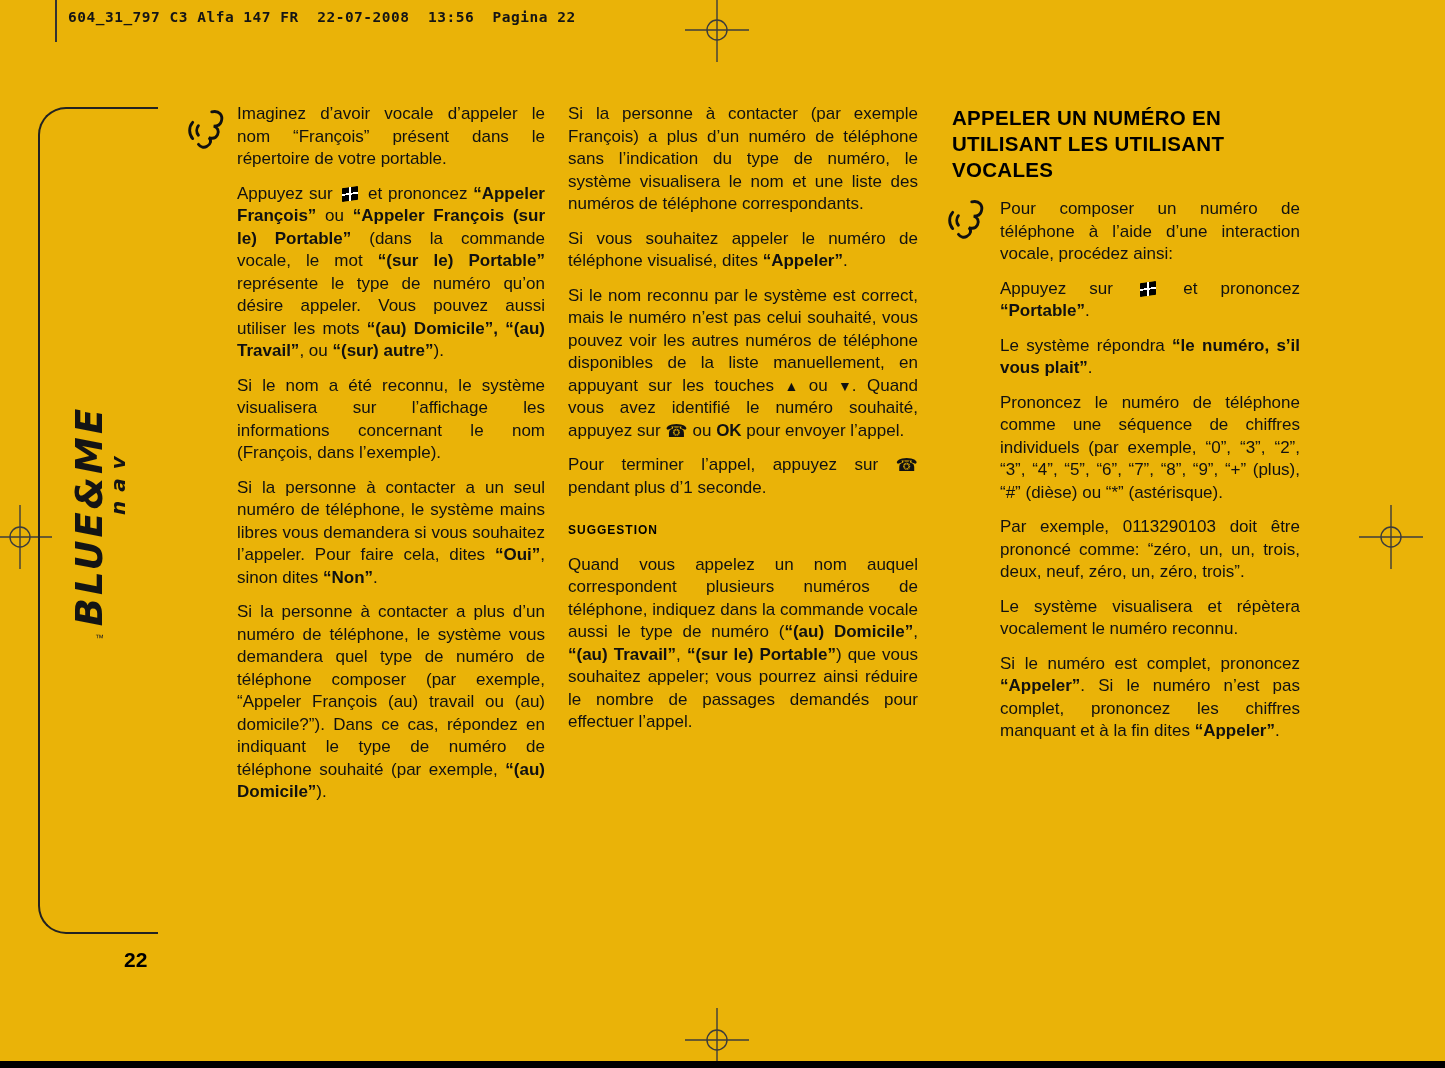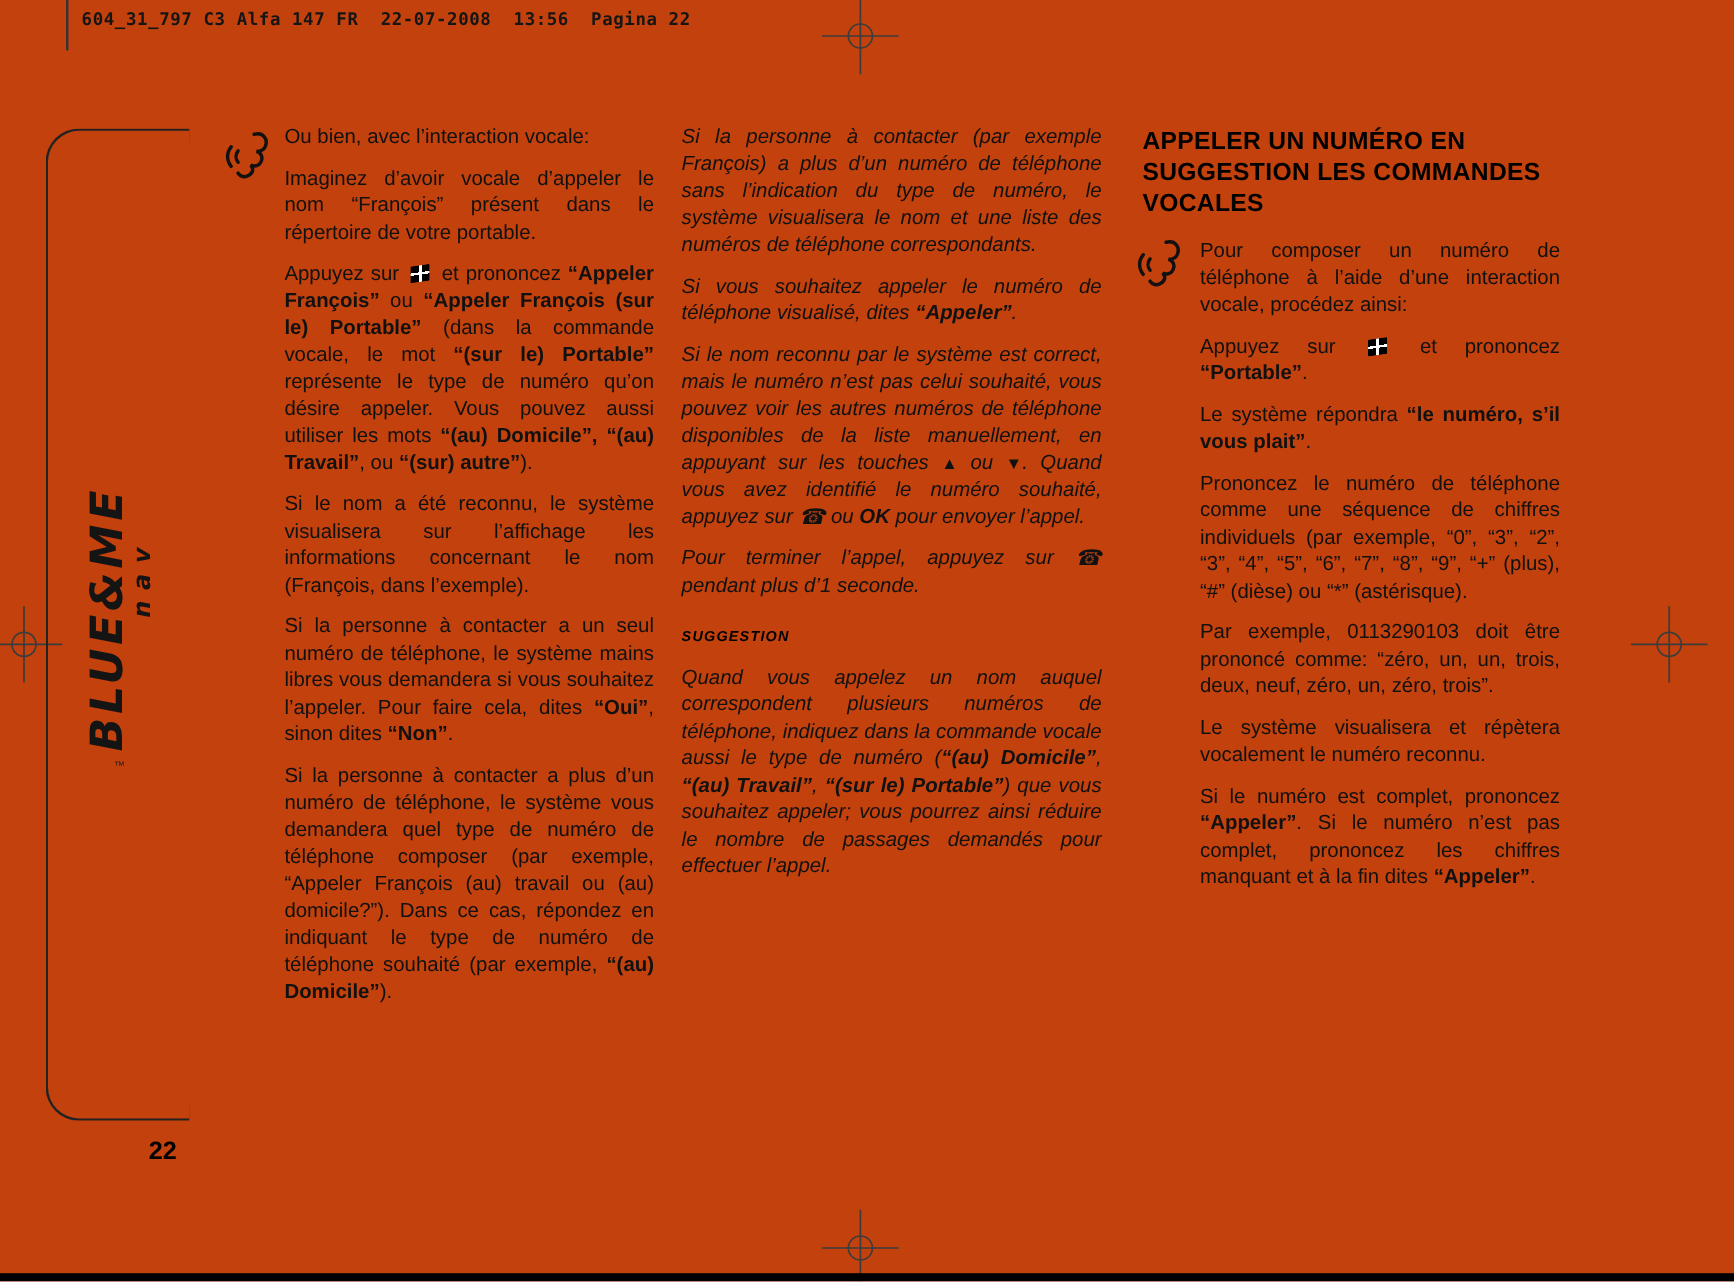--- a/index.html
+++ b/index.html
@@ -4,7 +4,7 @@
 <style>
   html,body{margin:0;padding:0;background:#e8e8e8;}
   .page{
-    position:relative;width:1445px;height:1068px;background:#c2410c;
+    position:relative;width:1445px;height:1068px;background:#eab308;
     overflow:hidden;font-family:"Liberation Sans",sans-serif;color:#101010;
   }
   

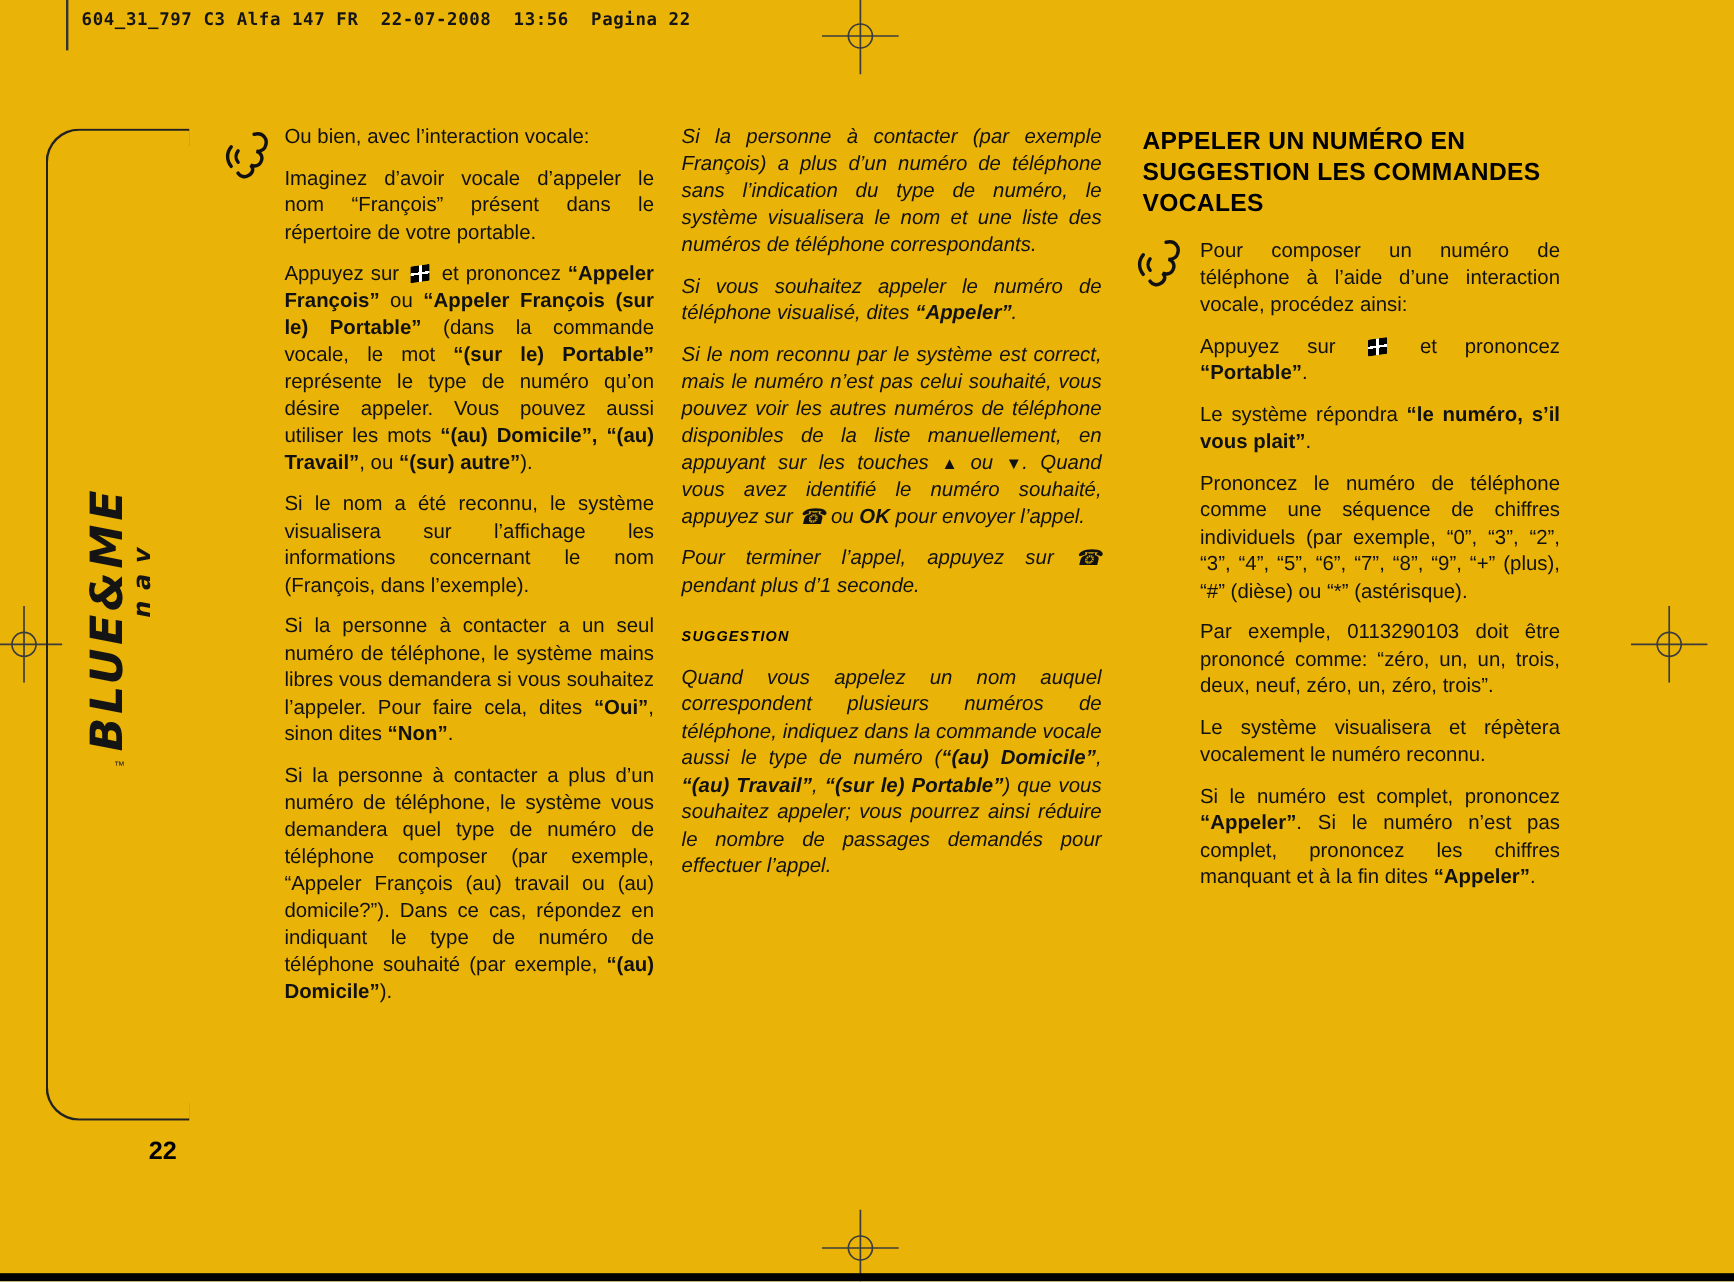--- a/index.html
+++ b/index.html
@@ -120,7 +120,6 @@
   </div>
 
   <div class="col col-1">
-      <p class="para"><span>Ou bien, avec l’interaction vocale:</span></p>
       <p class="para"><span>Imaginez d’avoir vocale d’appeler le nom “François” présent dans le répertoire de votre portable.</span></p>
       <p class="para"><span>Appuyez sur </span><span class="inline-icon icon-voice-button"></span><span> et prononcez </span><span class="bold">“Appeler François”</span><span> ou </span><span class="bold">“Appeler François (sur le) Portable”</span><span> (dans la commande vocale, le mot </span><span class="bold">“(sur le) Portable”</span><span> représente le type de numéro qu’on désire appeler. Vous pouvez aussi utiliser les mots </span><span class="bold">“(au) Domicile”, “(au) Travail”</span><span>, ou </span><span class="bold">“(sur) autre”</span><span>).</span></p>
       <p class="para"><span>Si le nom a été reconnu, le système visualisera sur l’affichage les informations concernant le nom (François, dans l’exemple).</span></p>

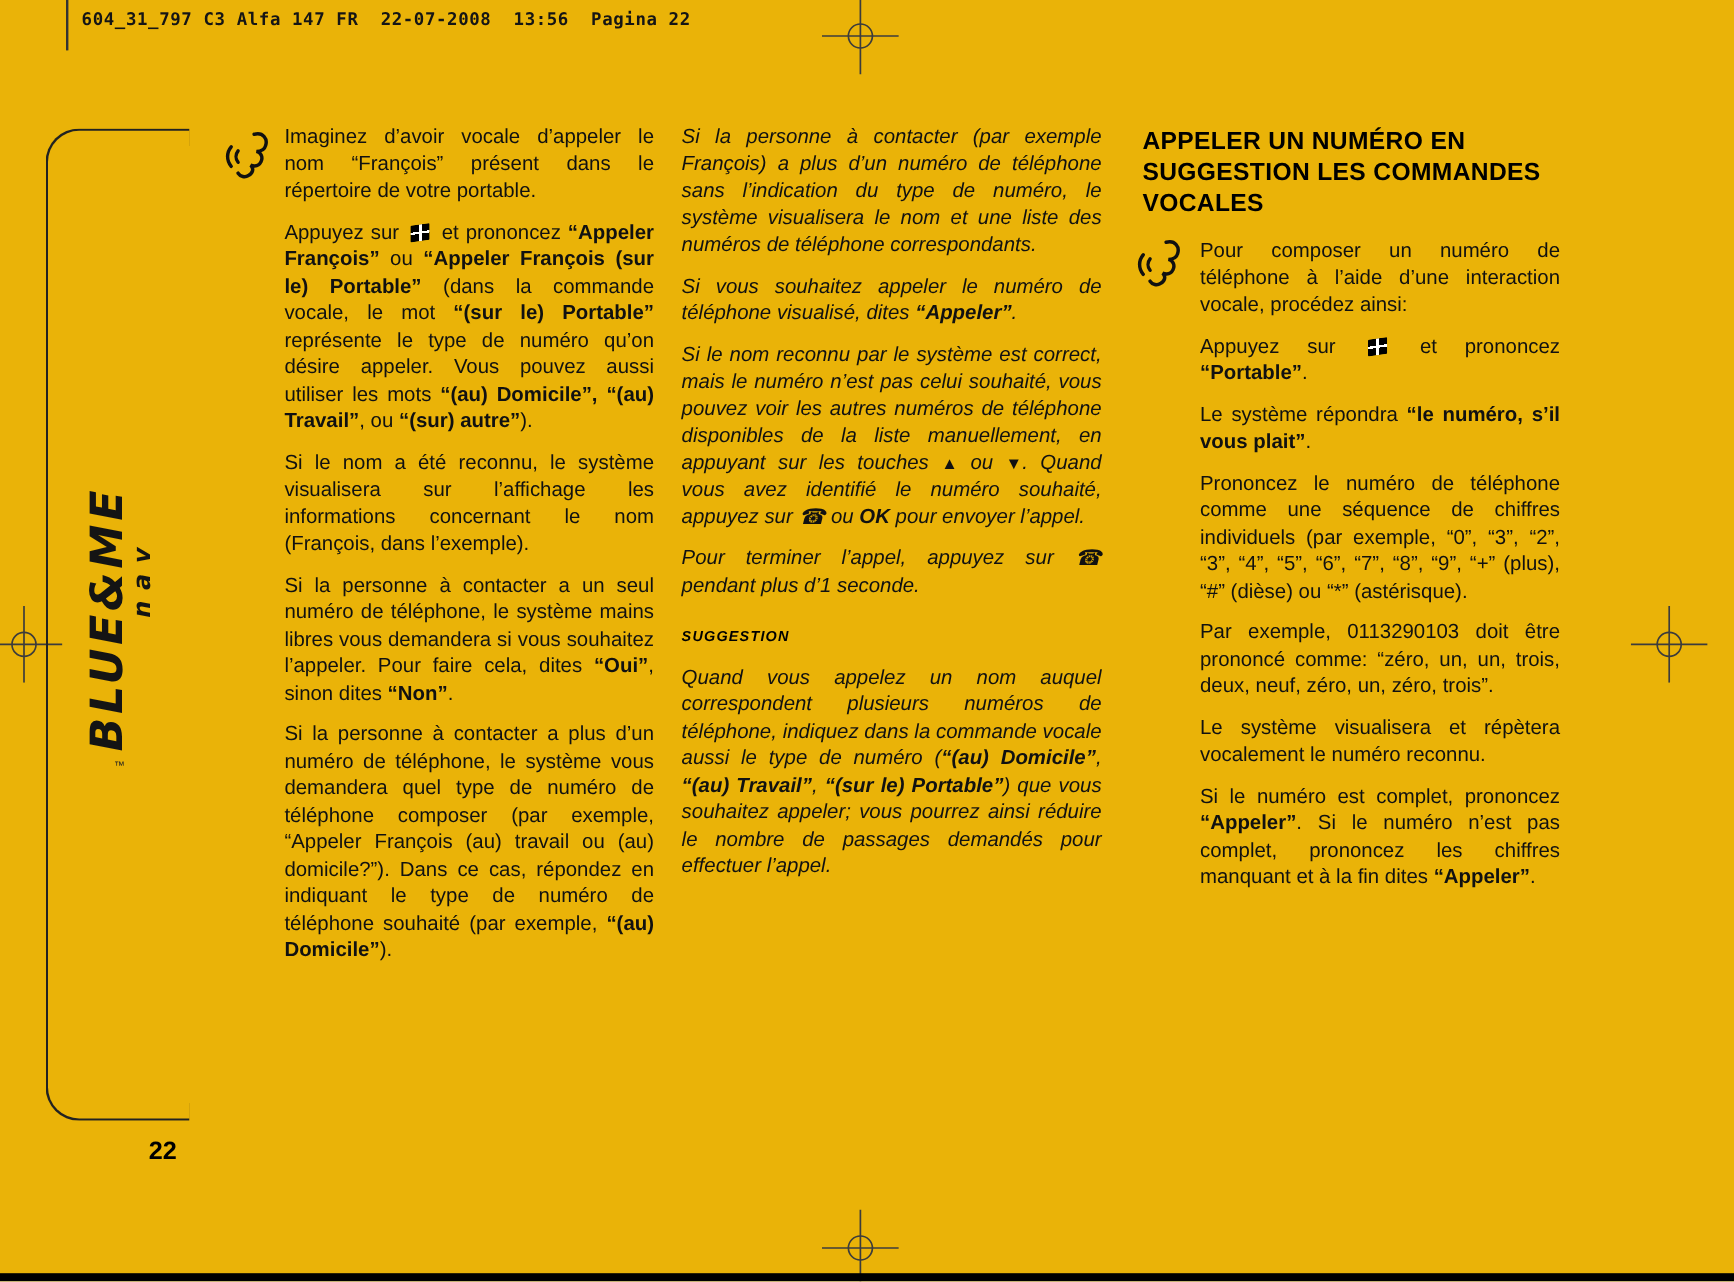--- a/index.html
+++ b/index.html
@@ -43,7 +43,7 @@
   
   .col{position:absolute;top:103px;font-size:17px;line-height:22.5px;color:#111;}
   .col-1{left:237px;width:308px;}
-  .col-2{left:568px;width:350px;font-style:italic;}
+  .col-2{left:568px;width:350px;}
   .col-3{left:952px;width:348px;}
   .para{margin:0 0 12px 0;text-align:justify;}
   .bold{font-weight:bold;}

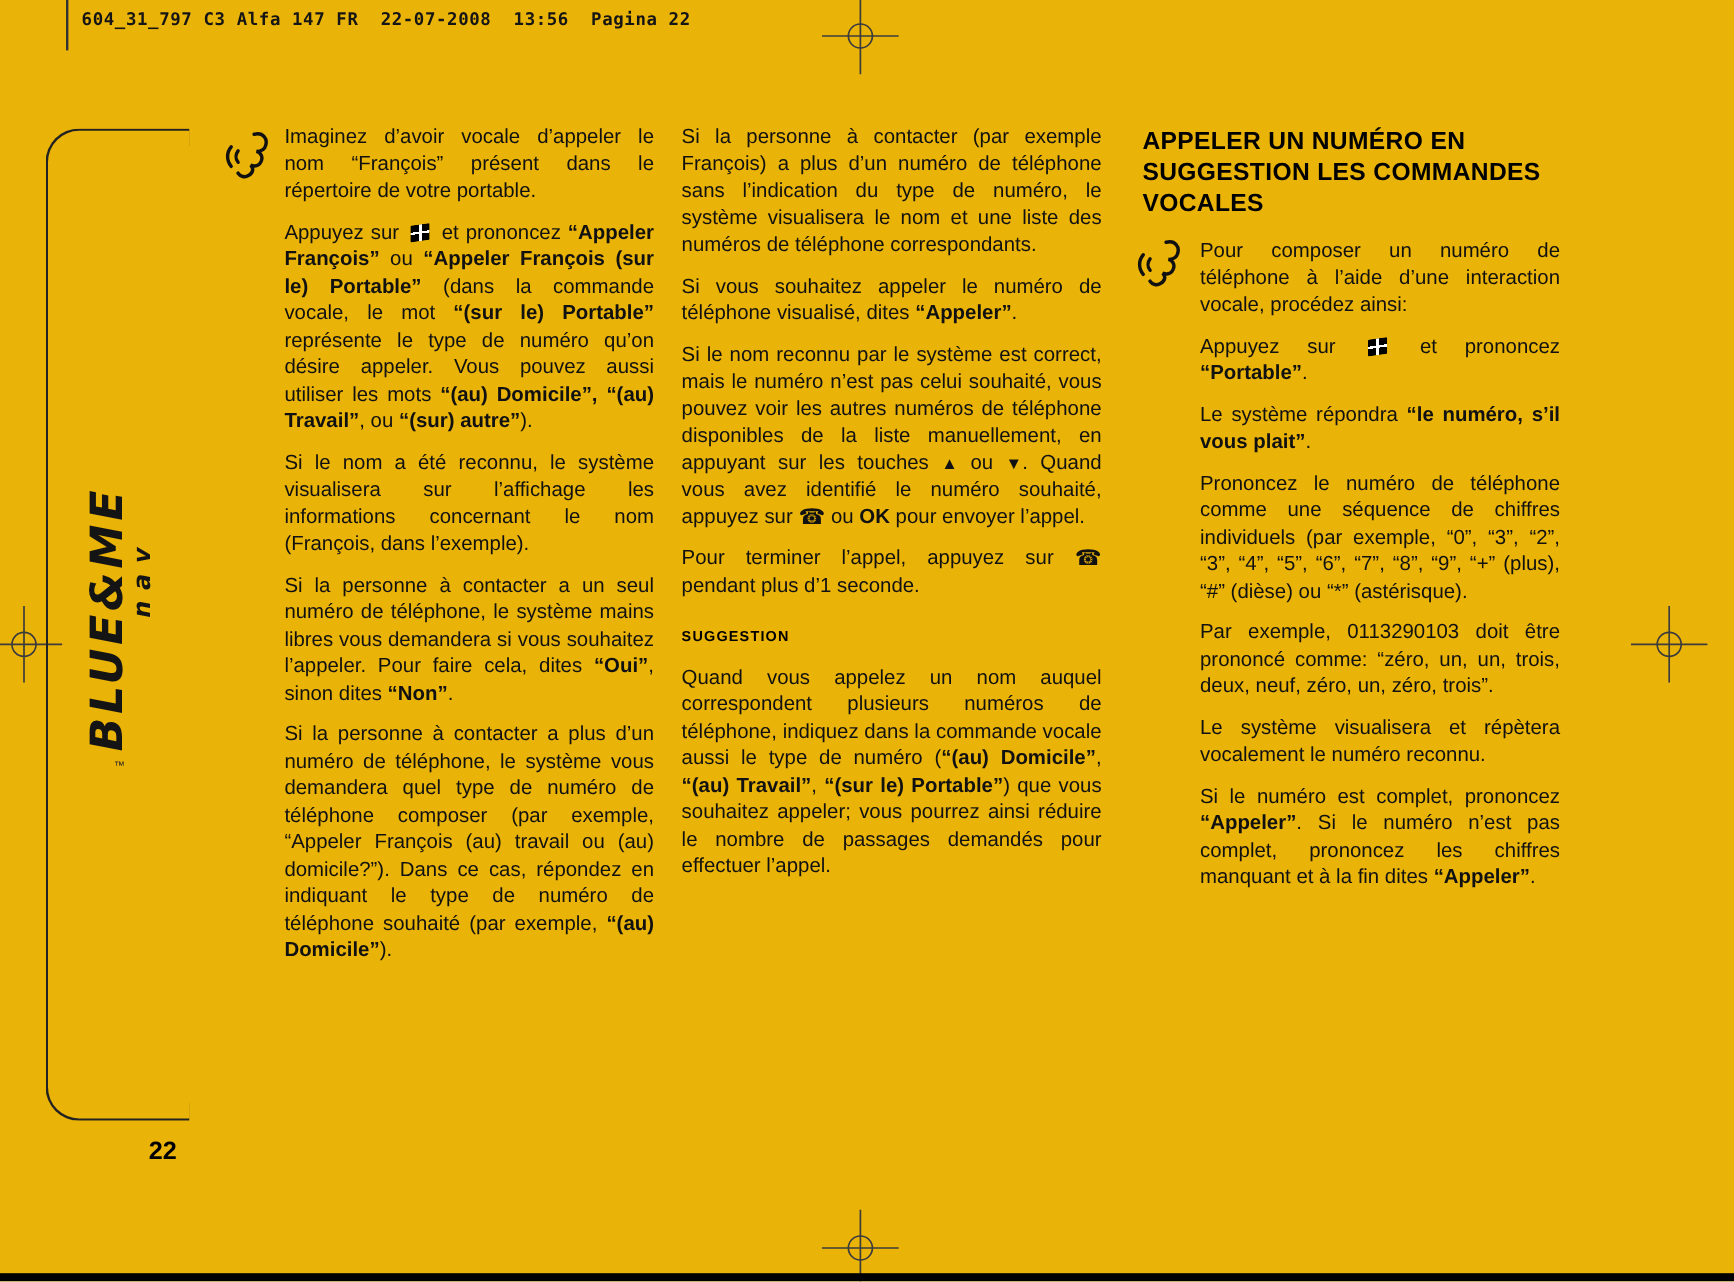--- a/index.html
+++ b/index.html
@@ -141,7 +141,7 @@
   </div>
 
   <div class="col col-3">
-    <div class="heading-section">APPELER UN NUMÉRO EN SUGGESTION LES COMMANDES VOCALES</div>
+    <div class="heading-section">APPELER UN NUMÉRO EN UTILISANT LES UTILISANT VOCALES</div>
     <div class="col3-body">
         <p class="para"><span>Pour composer un numéro de téléphone à l’aide d’une interaction vocale, procédez ainsi:</span></p>
         <p class="para"><span>Appuyez sur </span><span class="inline-icon icon-voice-button"></span><span> et prononcez </span><span class="bold">“Portable”</span><span>.</span></p>

